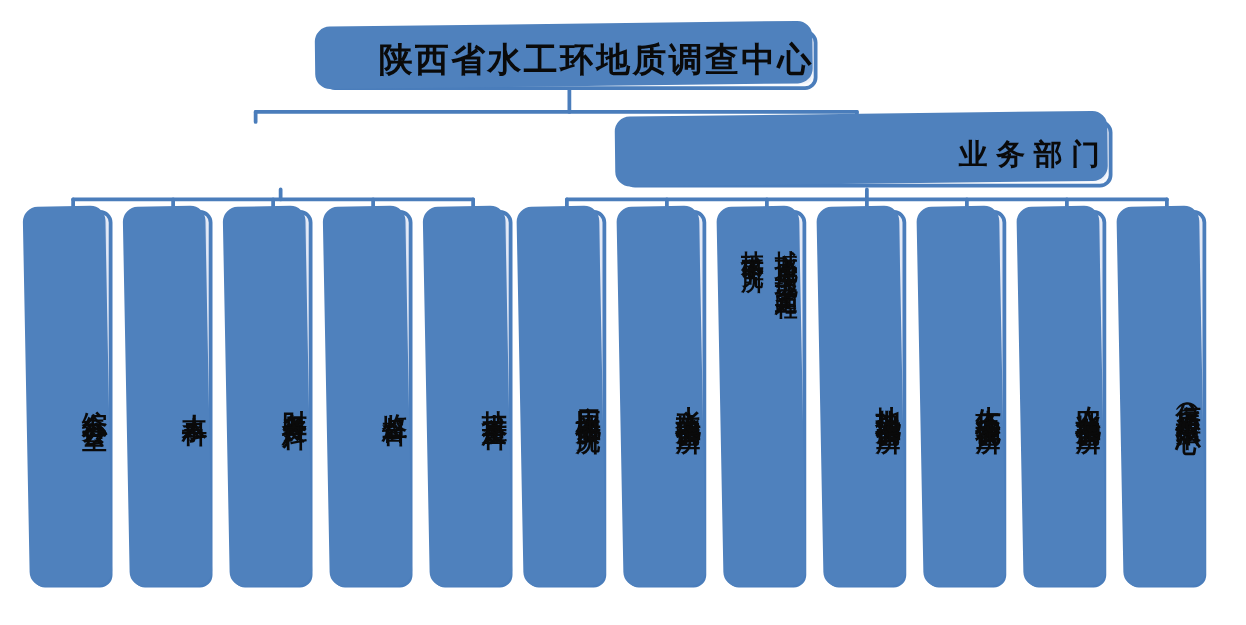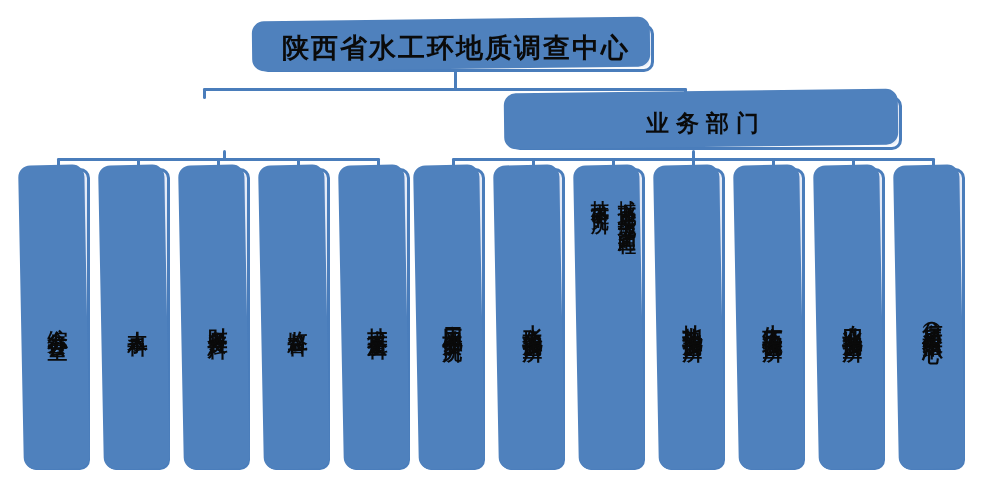--- a/index.html
+++ b/index.html
@@ -19,7 +19,7 @@
     border:3px solid #4a7dbb;border-radius:10px;
     background:linear-gradient(180deg,#cbd6ee 0%,#b4c5e6 20%,#ccd7ef 55%,#e8eef9 86%,#f3f6fc 100%);
     box-shadow:inset 0 0 0 2px rgba(255,255,255,.55);
-    display:flex;align-items:center;justify-content:center;
+    display:flex;align-items:center;justify-content:flex-end;
     z-index:1;
   }
   

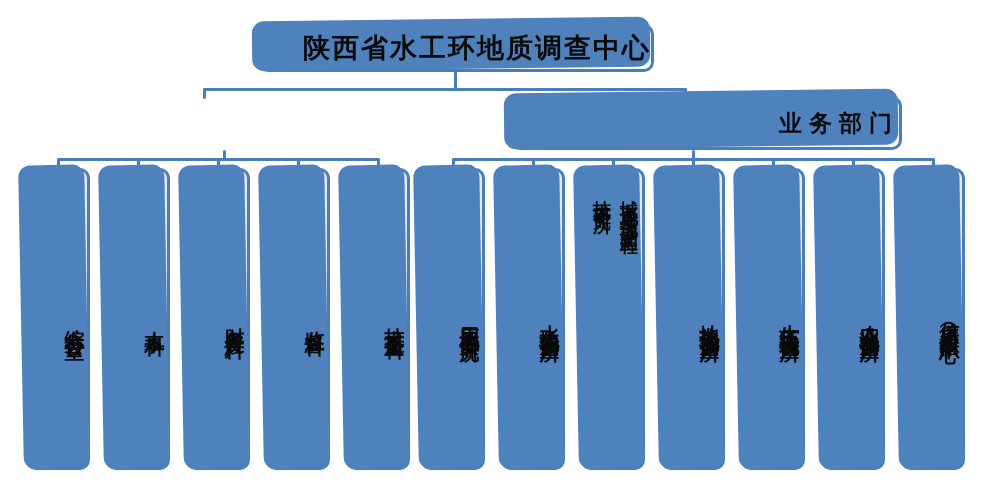--- a/index.html
+++ b/index.html
@@ -35,7 +35,7 @@
 
   .group{top:96px;height:54px;}
   .group-mgmt{left:52px;width:346px;}
-  .group-biz{left:510px;width:392px;font-family:Liberation Serif, serif;}
+  .group-biz{left:498px;width:392px;font-family:Liberation Serif, serif;}
   .group-label{font-size:23px;font-weight:700;letter-spacing:7px;white-space:nowrap;}
 
   .child{top:168px;width:64px;height:302px;}

